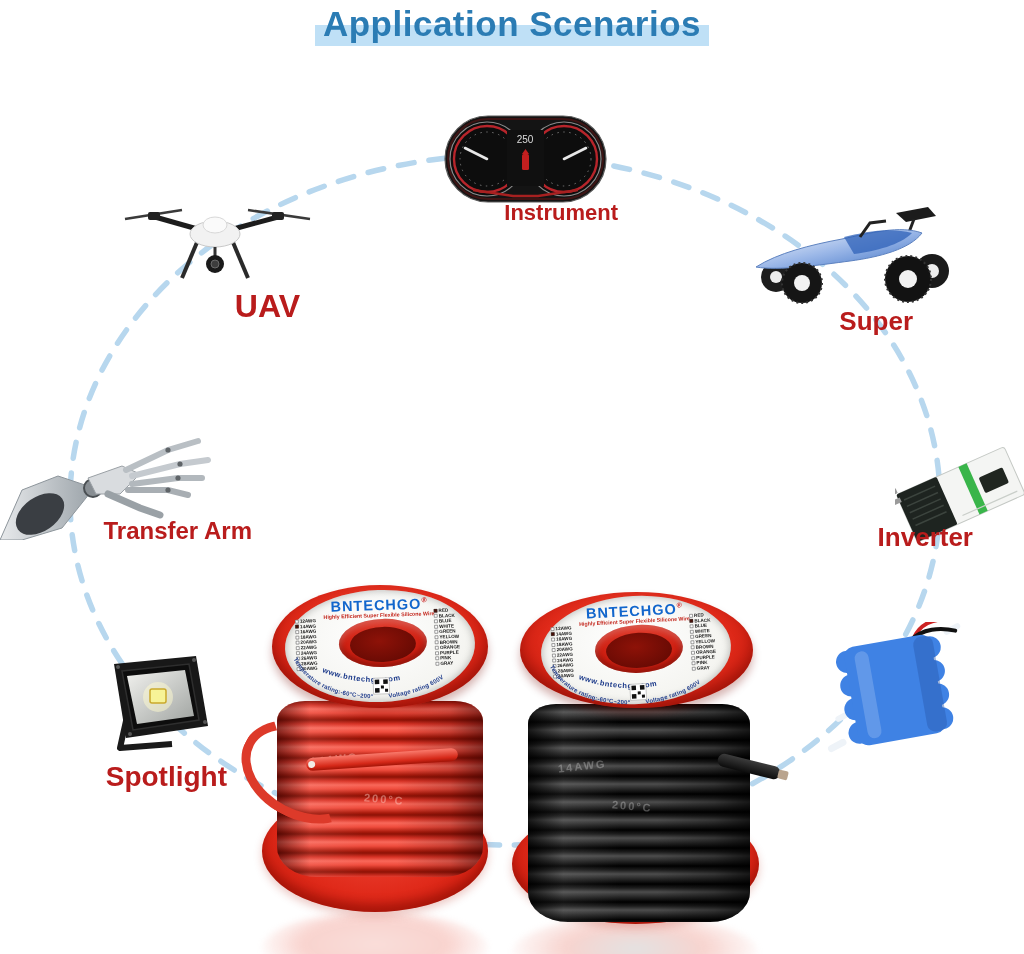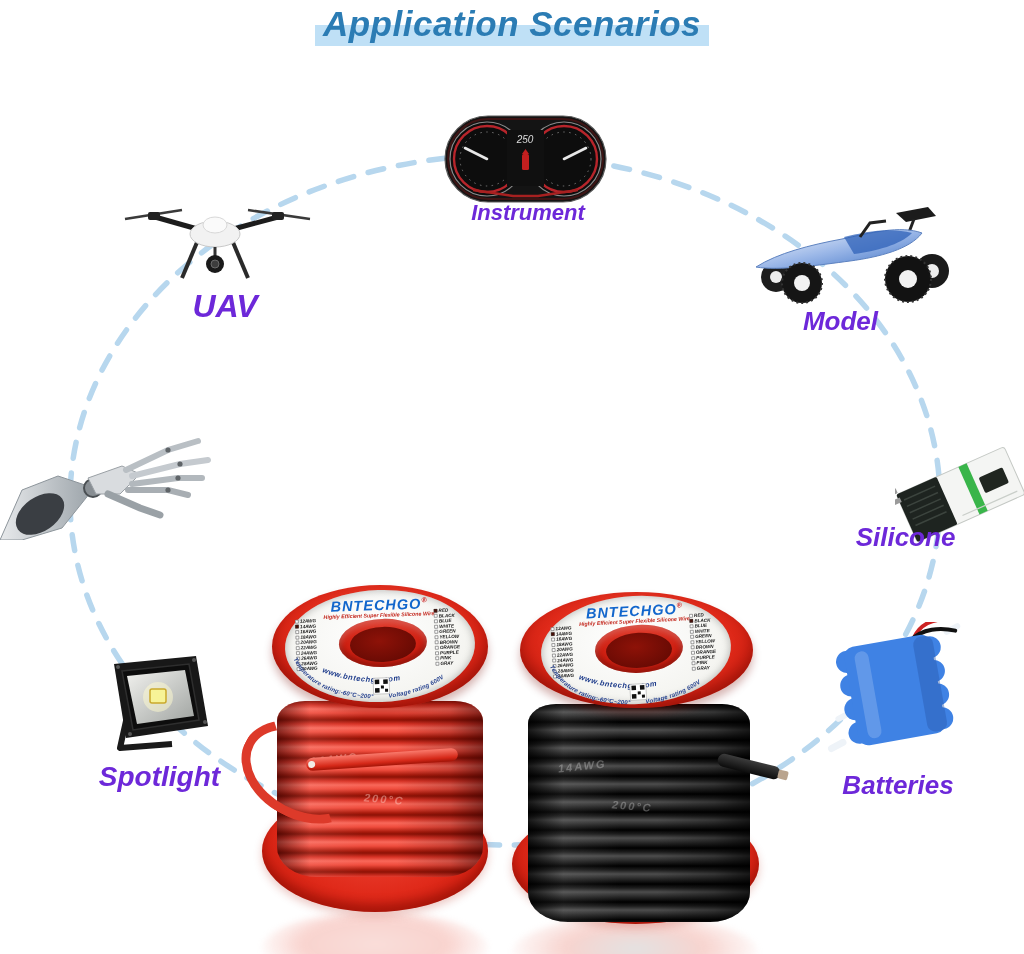--- a/index.html
+++ b/index.html
@@ -4,7 +4,7 @@
 <style>
   html,body{margin:0;padding:0;background:#ffffff;}
   .canvas{position:relative;width:1024px;height:954px;background:#ffffff;overflow:hidden;
-          font-family:"Liberation Sans",sans-serif;font-style:italic;}
+          font-family:"Liberation Sans",sans-serif;}
   svg{display:block;}
 
   

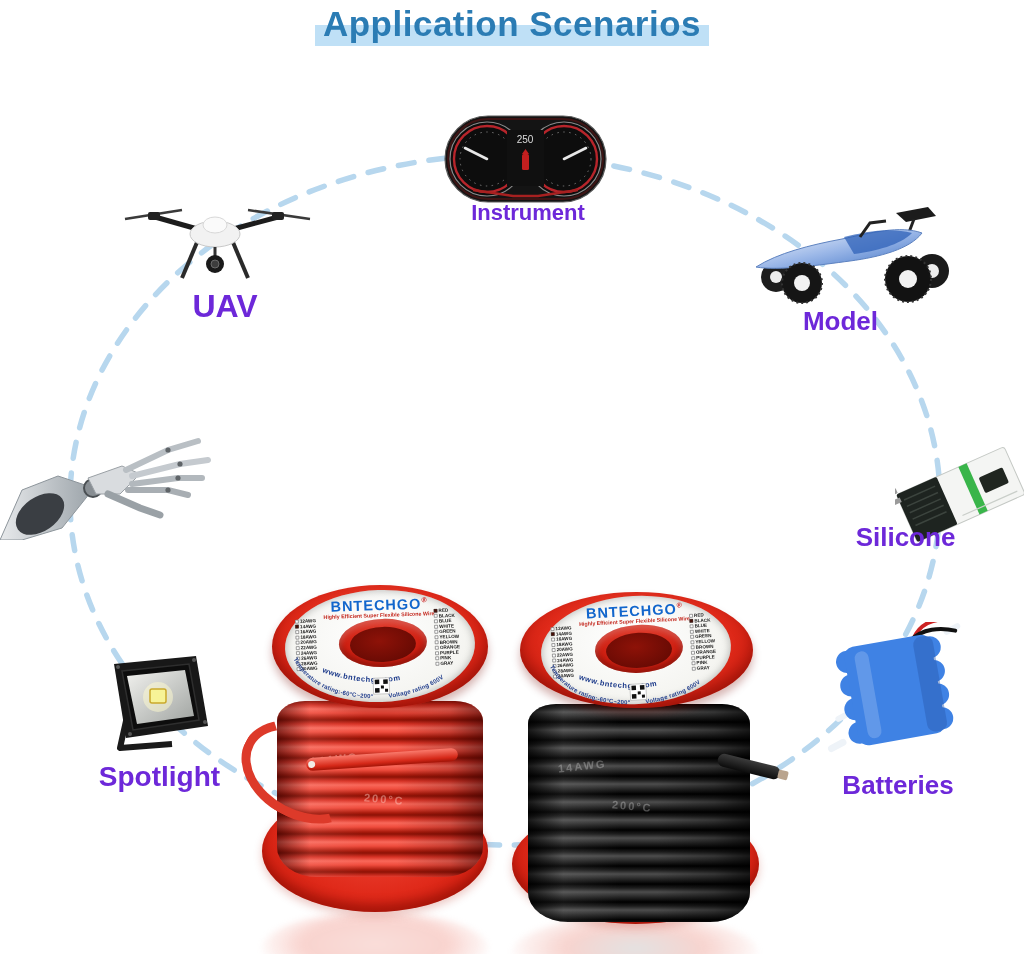--- a/index.html
+++ b/index.html
@@ -19,7 +19,7 @@
 
   
   .scene-img{position:absolute;z-index:1;}
-  .item-label{position:absolute;z-index:2;text-align:center;font-weight:bold;color:#6d28d9;}
+  .item-label{position:absolute;z-index:2;text-align:right;font-weight:bold;color:#b91c1c;}
   .lbl-instrument{left:438px;top:200px;width:180px;font-size:22px;}
   .lbl-uav{left:150px;top:288px;width:150px;font-size:32px;}
   .lbl-model{left:768px;top:306px;width:145px;font-size:26px;}

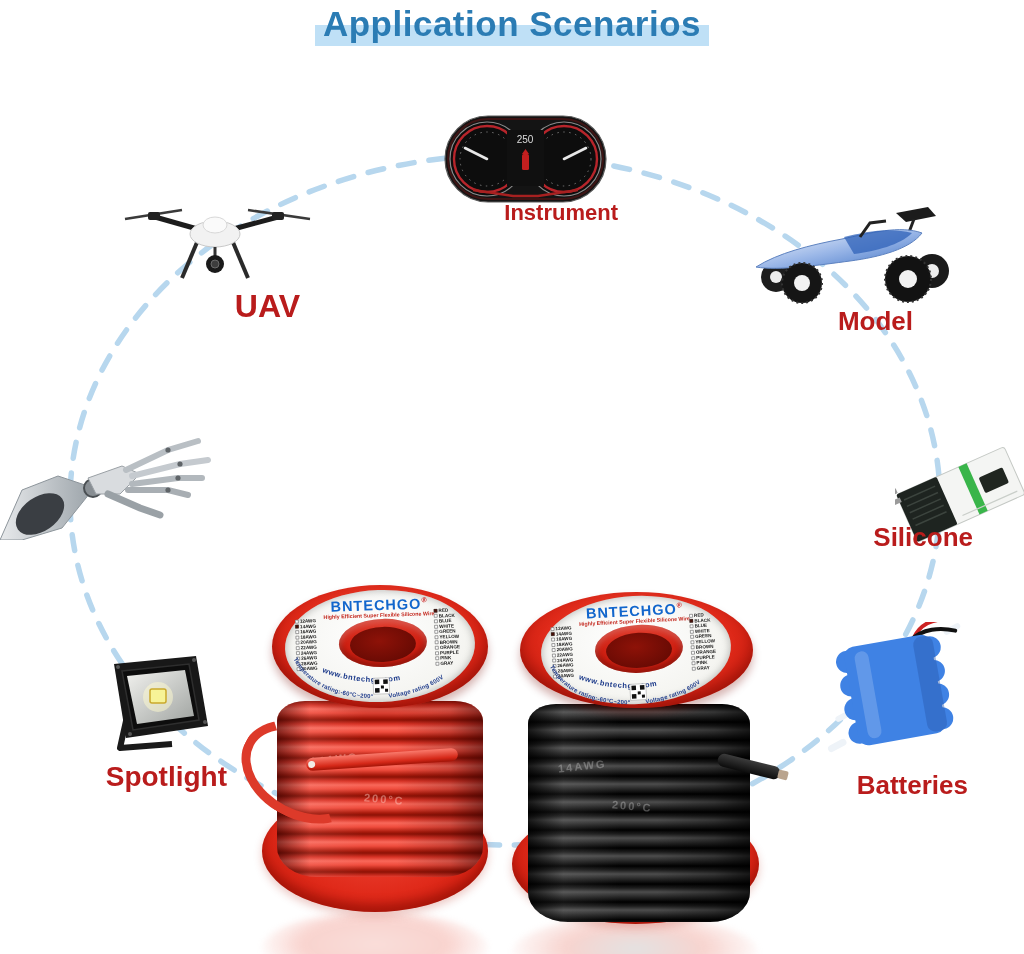--- a/index.html
+++ b/index.html
@@ -182,7 +182,7 @@
     <circle cx="160" cy="76" r="23" fill="#121212" stroke="#333333" stroke-width="2" stroke-dasharray="2 3"></circle>
     <circle cx="160" cy="76" r="9" fill="#f2f2f2"></circle>
   </svg>
-  <div class="item-label lbl-model">Model</div>
+  <div class="item-label lbl-model">Super</div>
 
   <svg class="scene-img" style="left:0px;top:428px;" width="230" height="112" viewBox="0 0 230 112">
     <defs>

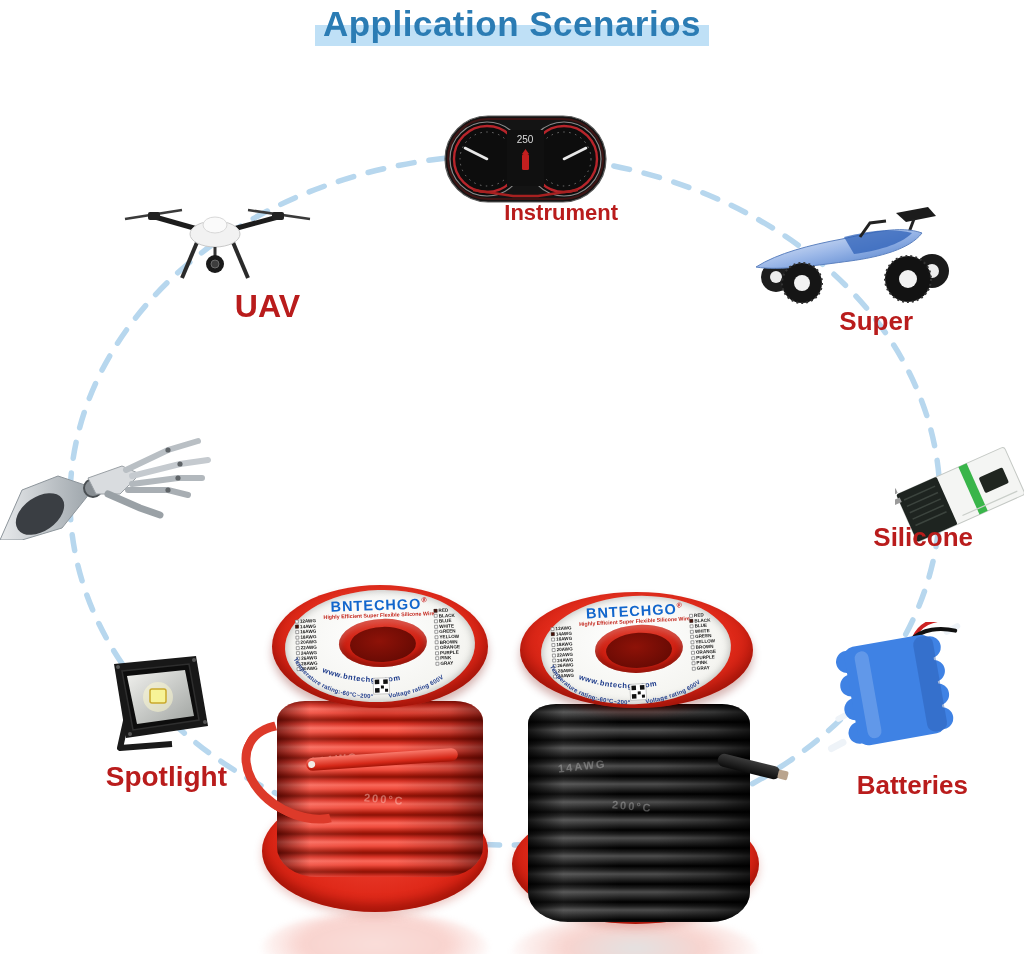--- a/index.html
+++ b/index.html
@@ -205,6 +205,7 @@
     <circle cx="178" cy="50" r="2.6" fill="#5f6468"></circle>
       <circle cx="168" cy="62" r="2.6" fill="#5f6468"></circle>
   </svg>
+  <div class="item-label lbl-transfer">Transfer Arm</div>
 
   <svg class="scene-img" style="left:895px;top:435px;" width="129" height="110" viewBox="0 0 129 110">
     <g transform="rotate(-24 64 58)">

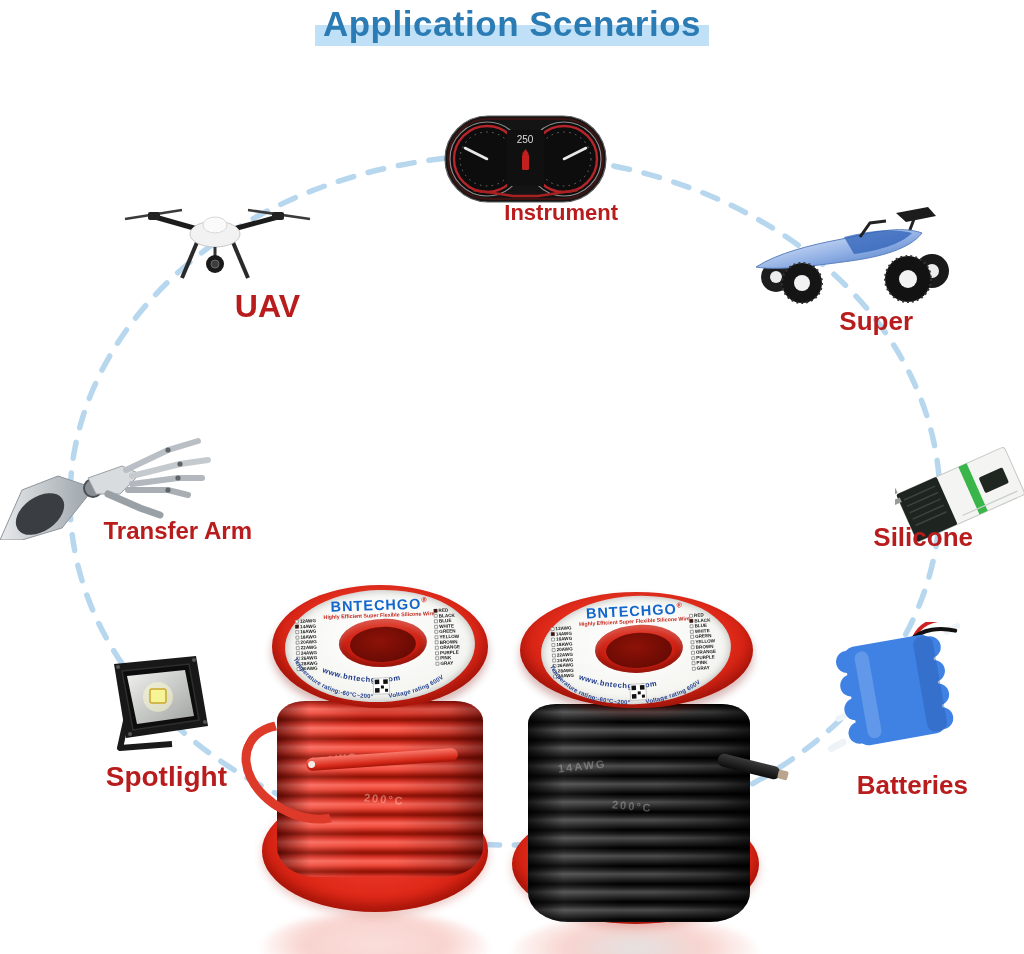--- a/index.html
+++ b/index.html
@@ -223,7 +223,7 @@
       <rect x="0" y="38" width="8" height="5" fill="#9a9a9a"></rect>
     </g>
   </svg>
-  <div class="item-label lbl-inverter">Silicone</div>
+  <div class="item-label lbl-inverter">Inverter</div>
 
   <svg class="scene-img" style="left:100px;top:652px;" width="120" height="105" viewBox="0 0 120 105">
     <defs>

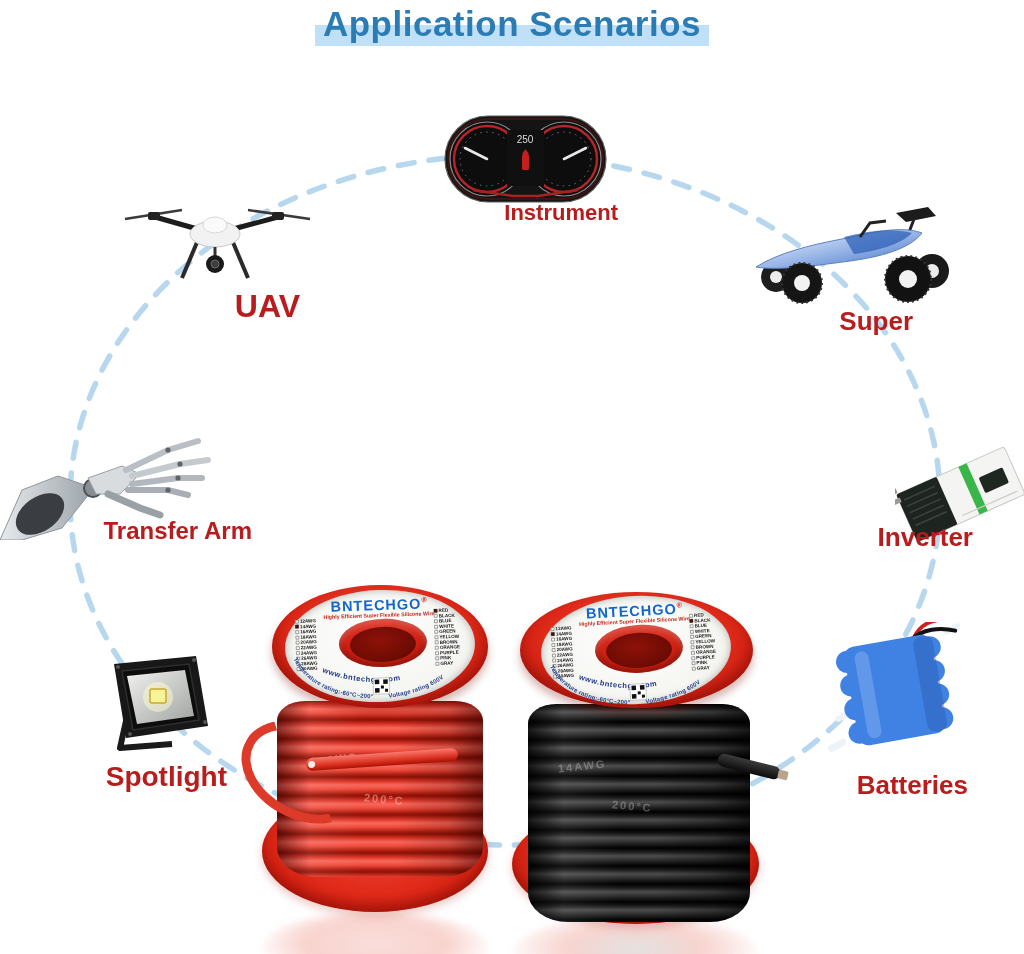--- a/index.html
+++ b/index.html
@@ -265,7 +265,6 @@
       <rect x="36" y="24" width="14" height="88" rx="7" fill="#ffffff" opacity=".18"></rect>
     </g>
   </svg>
-  <div class="item-label lbl-batteries">Batteries</div>
 
   <div class="reflection refl-red"></div>
   <div class="reflection refl-black"></div>

